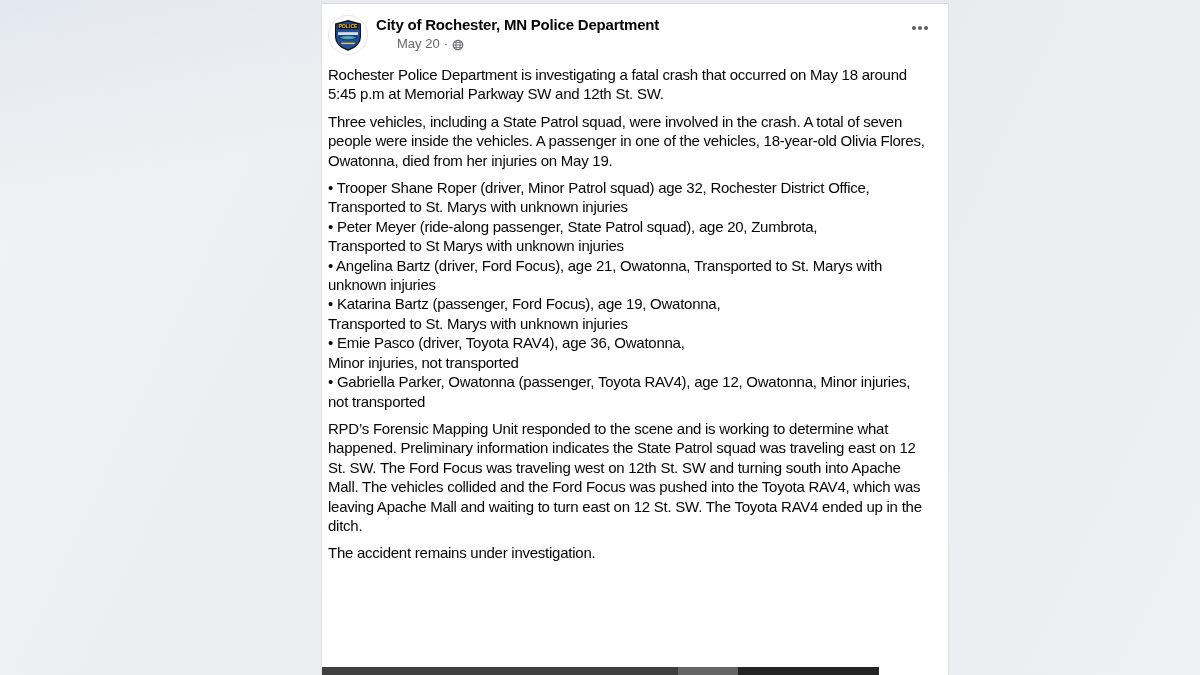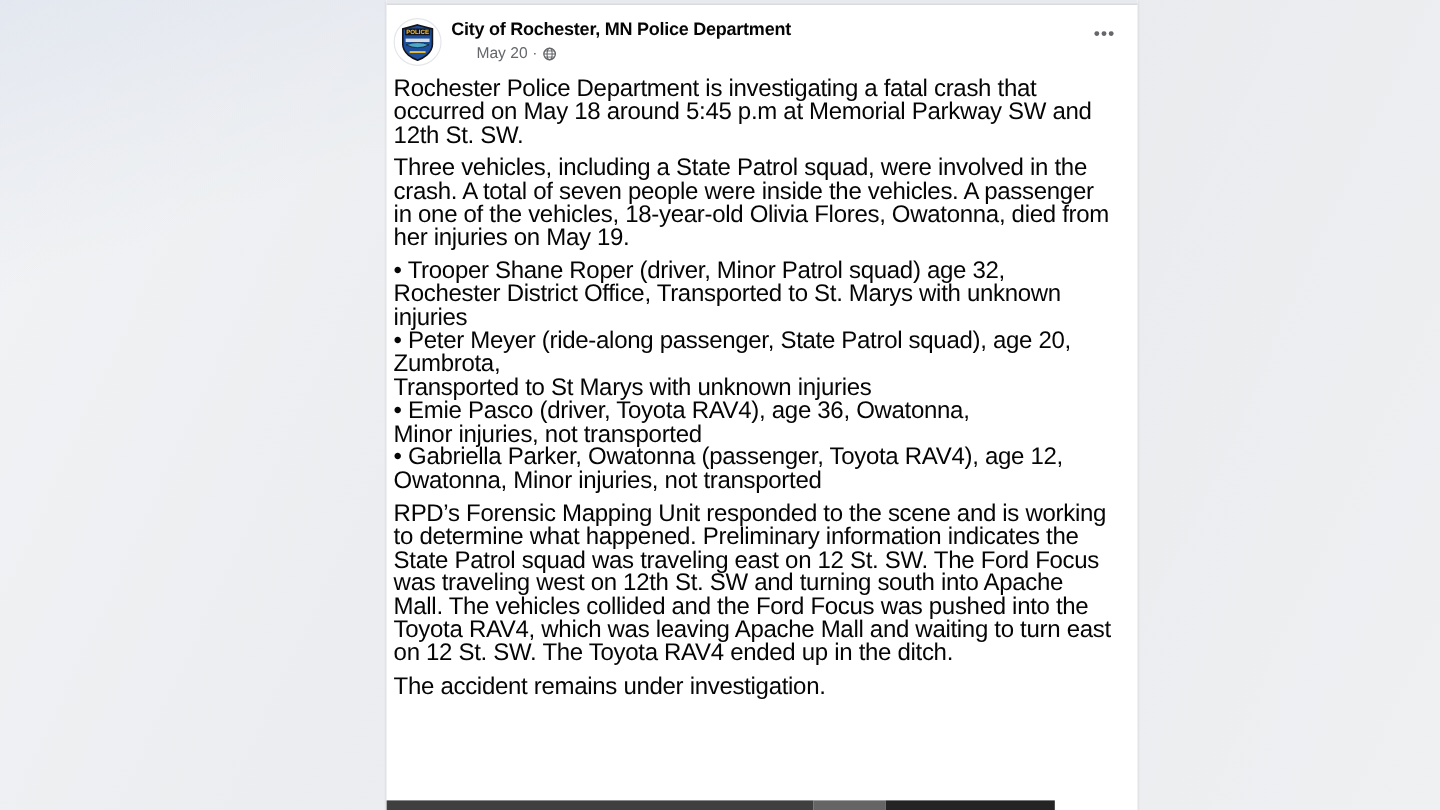--- a/index.html
+++ b/index.html
@@ -46,7 +46,7 @@
   .more-btn i{width:3.6px;height:3.6px;border-radius:50%;background:#65676b;display:block;}
   .post-body{
     padding:0 17px 0 6px;margin-top:10px;
-    font-size:20px;line-height:19.4px;color:#050505;letter-spacing:-0.25px;
+    font-size:15px;line-height:19.4px;color:#050505;letter-spacing:-0.25px;
   }
   .post-body p{margin:0 0 8px 0;}
   .occupants div{white-space:pre-line;}

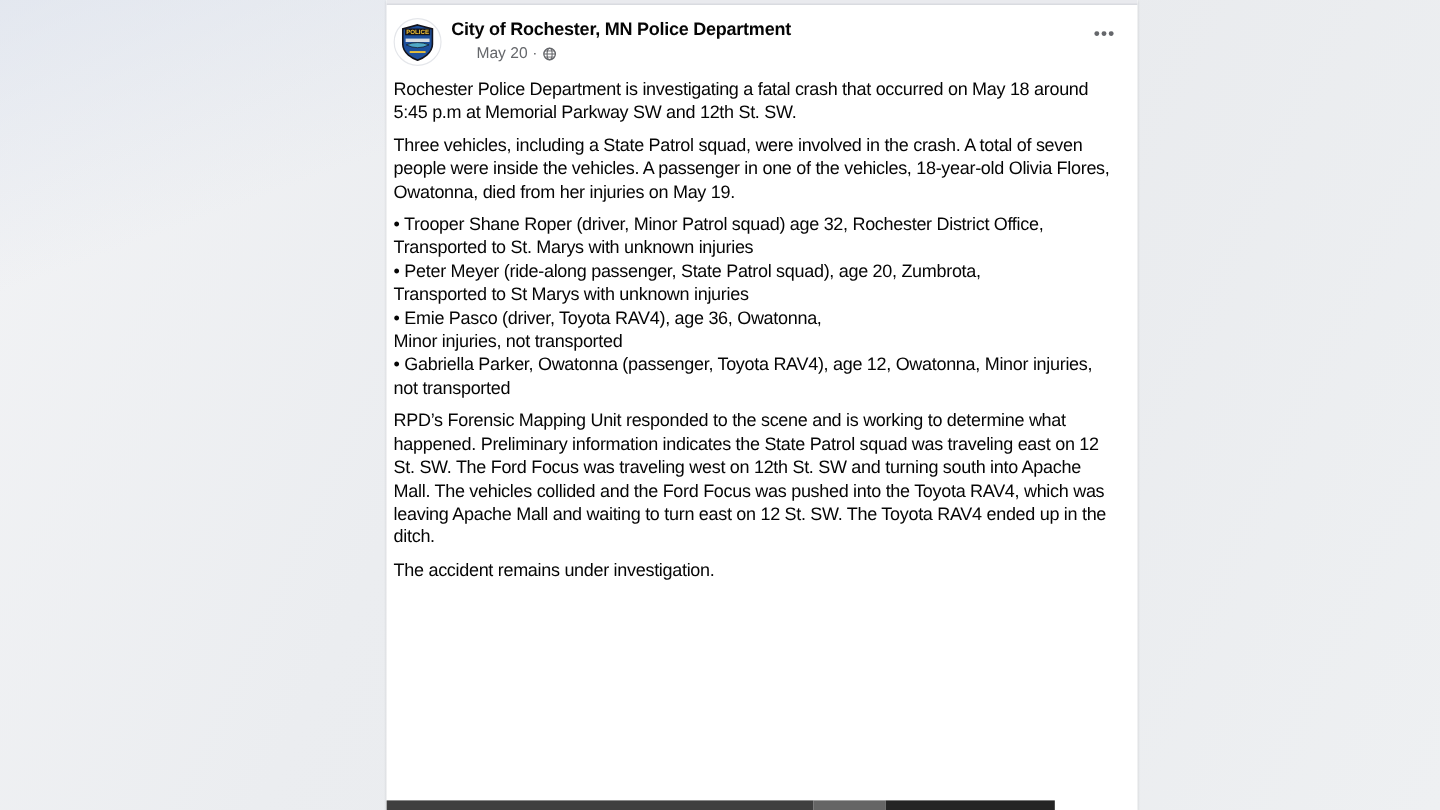--- a/index.html
+++ b/index.html
@@ -108,6 +108,7 @@
         <div>• Trooper Shane Roper (driver, Minor Patrol squad) age 32, Rochester District Office, Transported to St. Marys with unknown injuries</div>
         <div>• Peter Meyer (ride-along passenger, State Patrol squad), age 20, Zumbrota,
 Transported to St Marys with unknown injuries</div>
+        <div>• Angelina Bartz (driver, Ford Focus), age 21, Owatonna, Transported to St. Marys with unknown injuries</div>
         <div>• Emie Pasco (driver, Toyota RAV4), age 36, Owatonna,
 Minor injuries, not transported</div>
         <div>• Gabriella Parker, Owatonna (passenger, Toyota RAV4), age 12, Owatonna, Minor injuries, not transported</div>

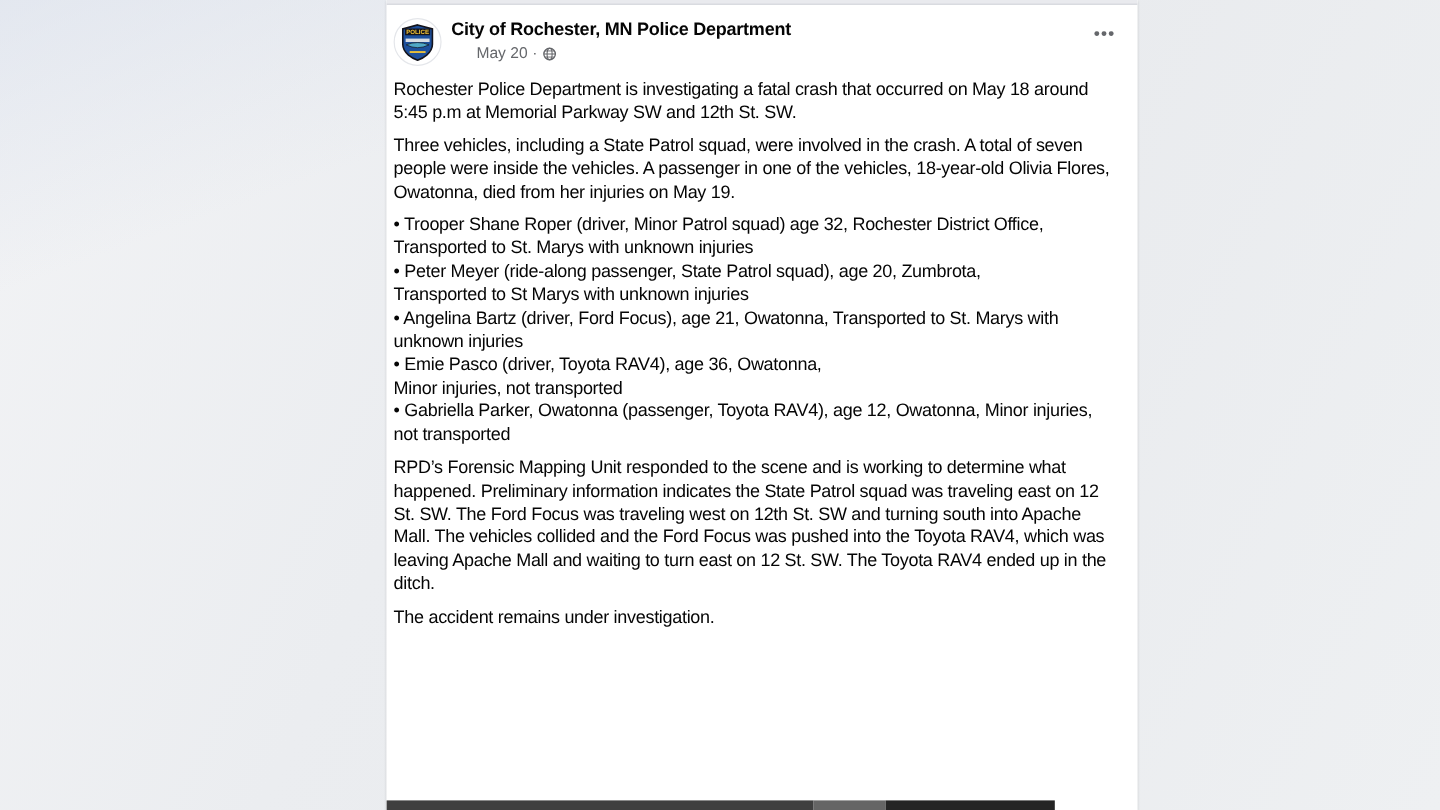--- a/index.html
+++ b/index.html
@@ -109,6 +109,8 @@
         <div>• Peter Meyer (ride-along passenger, State Patrol squad), age 20, Zumbrota,
 Transported to St Marys with unknown injuries</div>
         <div>• Angelina Bartz (driver, Ford Focus), age 21, Owatonna, Transported to St. Marys with unknown injuries</div>
+        <div>• Katarina Bartz (passenger, Ford Focus), age 19, Owatonna,
+Transported to St. Marys with unknown injuries</div>
         <div>• Emie Pasco (driver, Toyota RAV4), age 36, Owatonna,
 Minor injuries, not transported</div>
         <div>• Gabriella Parker, Owatonna (passenger, Toyota RAV4), age 12, Owatonna, Minor injuries, not transported</div>

